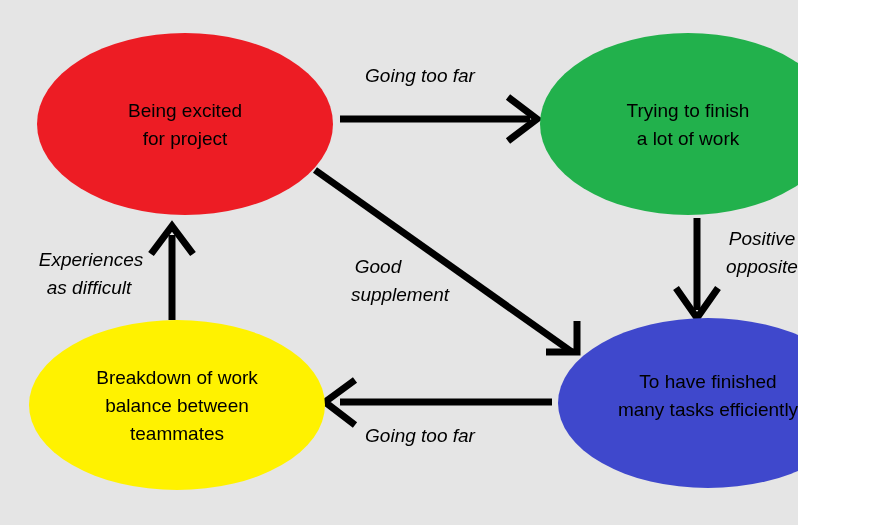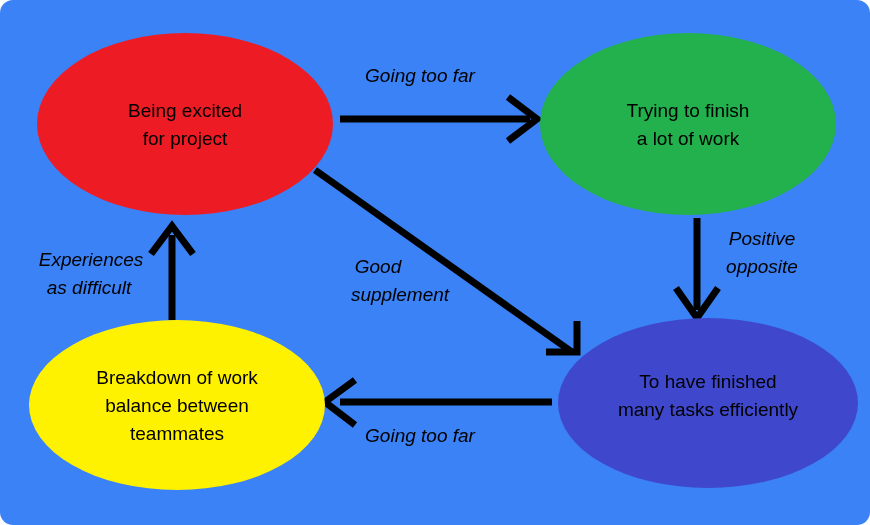--- a/index.html
+++ b/index.html
@@ -9,12 +9,11 @@
   }
   #canvas {
     position: relative;
-    width: 870px;
+    width: 798px;
     height: 525px;
-    background: #3b82f6;
+    background: #e5e5e5;
     overflow: hidden;
     font-family: "Liberation Sans", sans-serif;
-    border-radius: 13px;
   }
   #diagram-svg {
     position: absolute;

